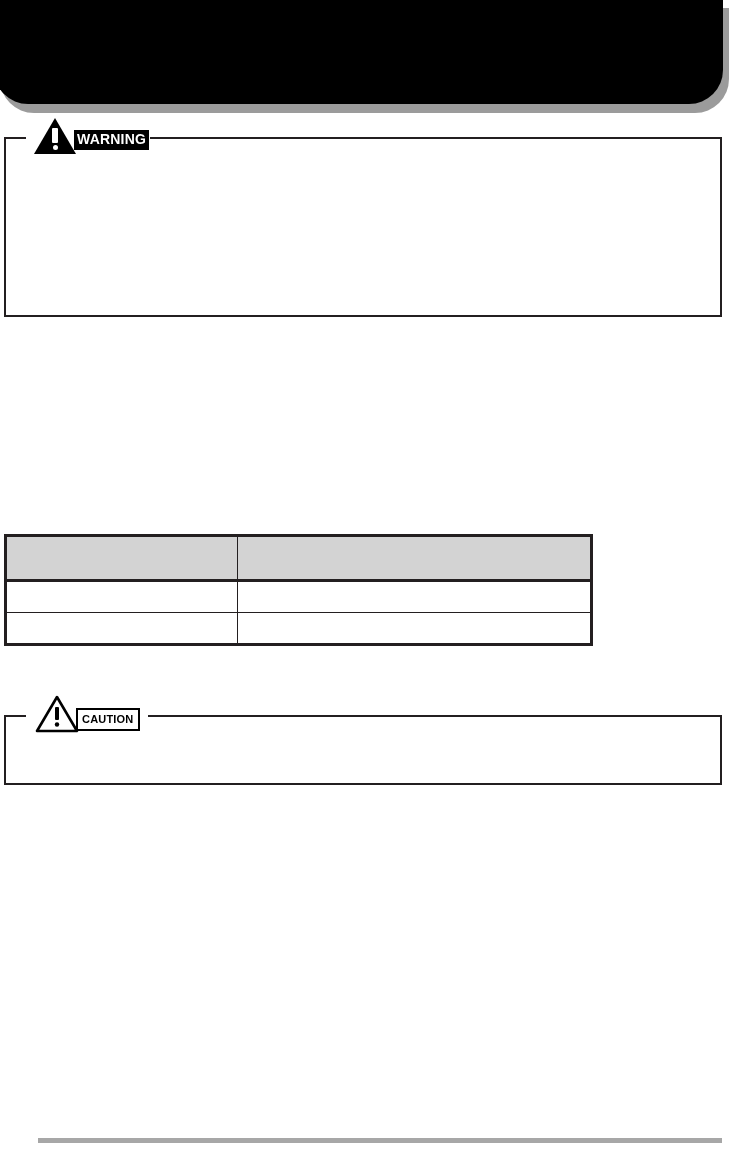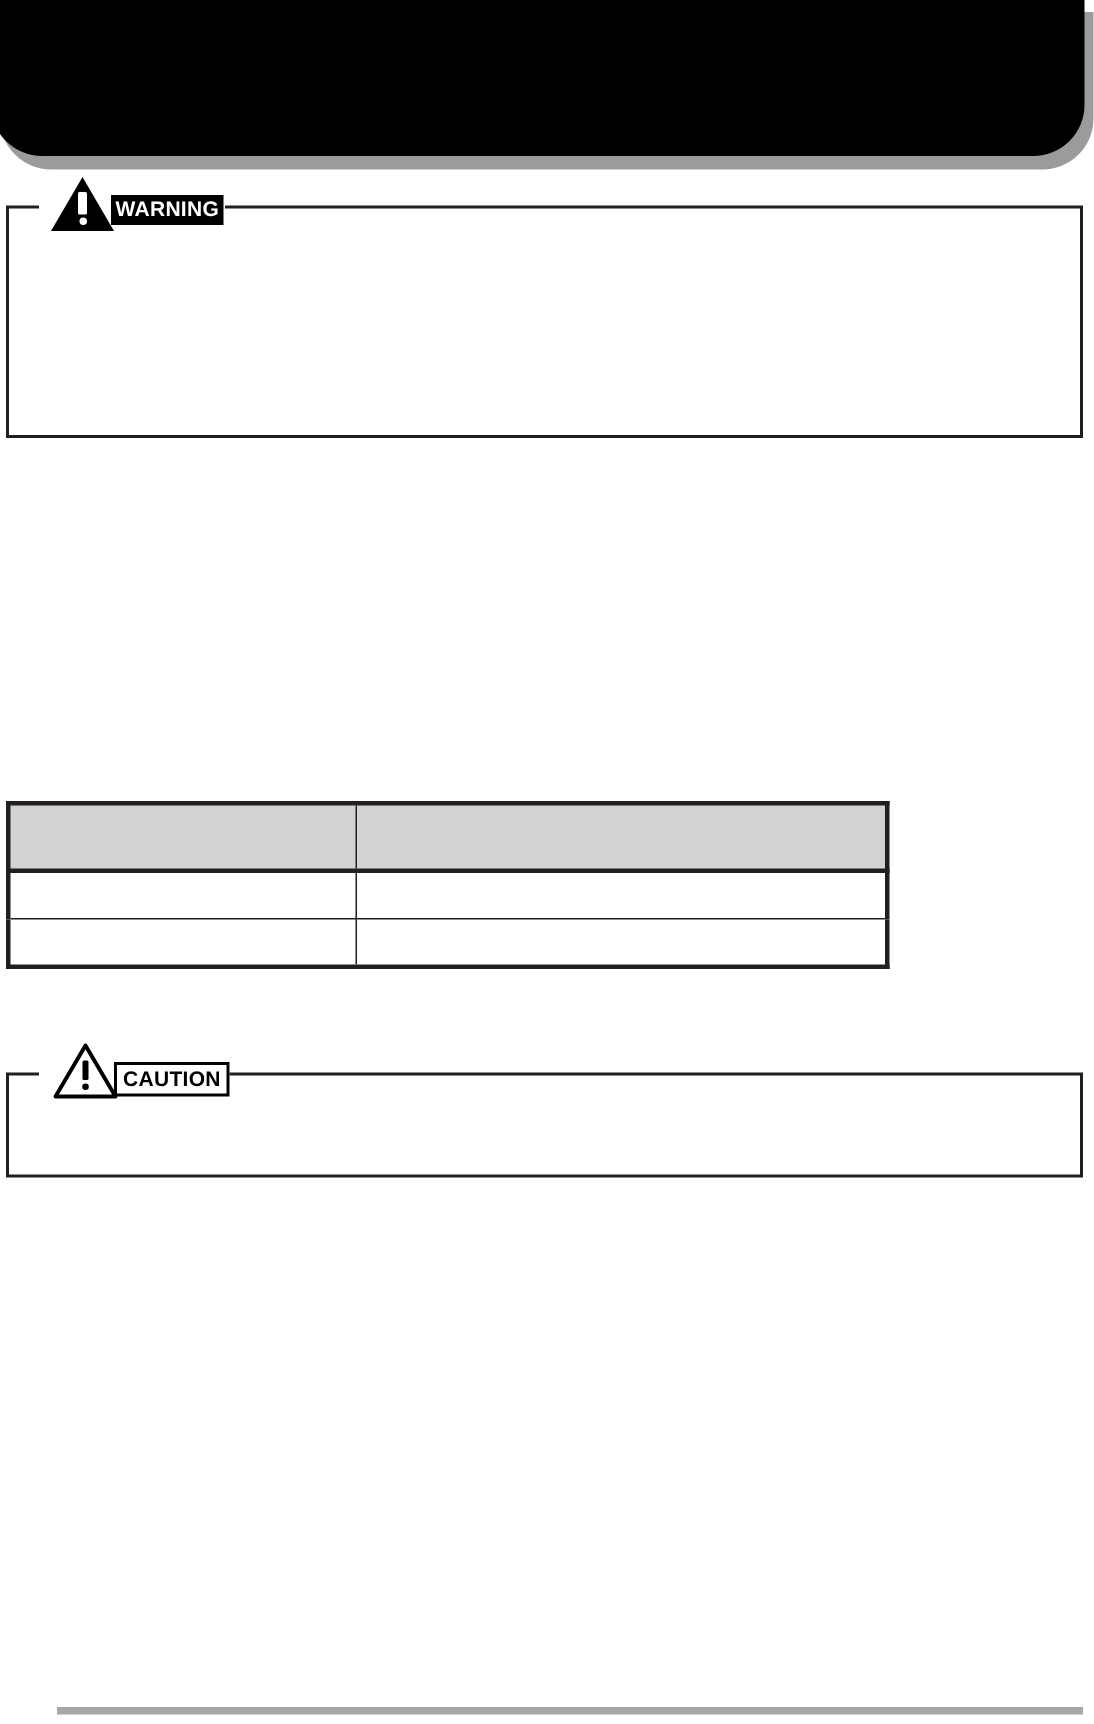--- a/index.html
+++ b/index.html
@@ -233,7 +233,7 @@
   </div>
 </div>
 
-<div class="admon" style="left:4px; top:137px; width:718px; height:155px;">
+<div class="admon" style="left:4px; top:137px; width:718px; height:180px;">
   <div class="admon-frame"></div>
   <div class="admon-label-mask" style="width:124px;"></div>
   <div class="admon-badge warning-badge">

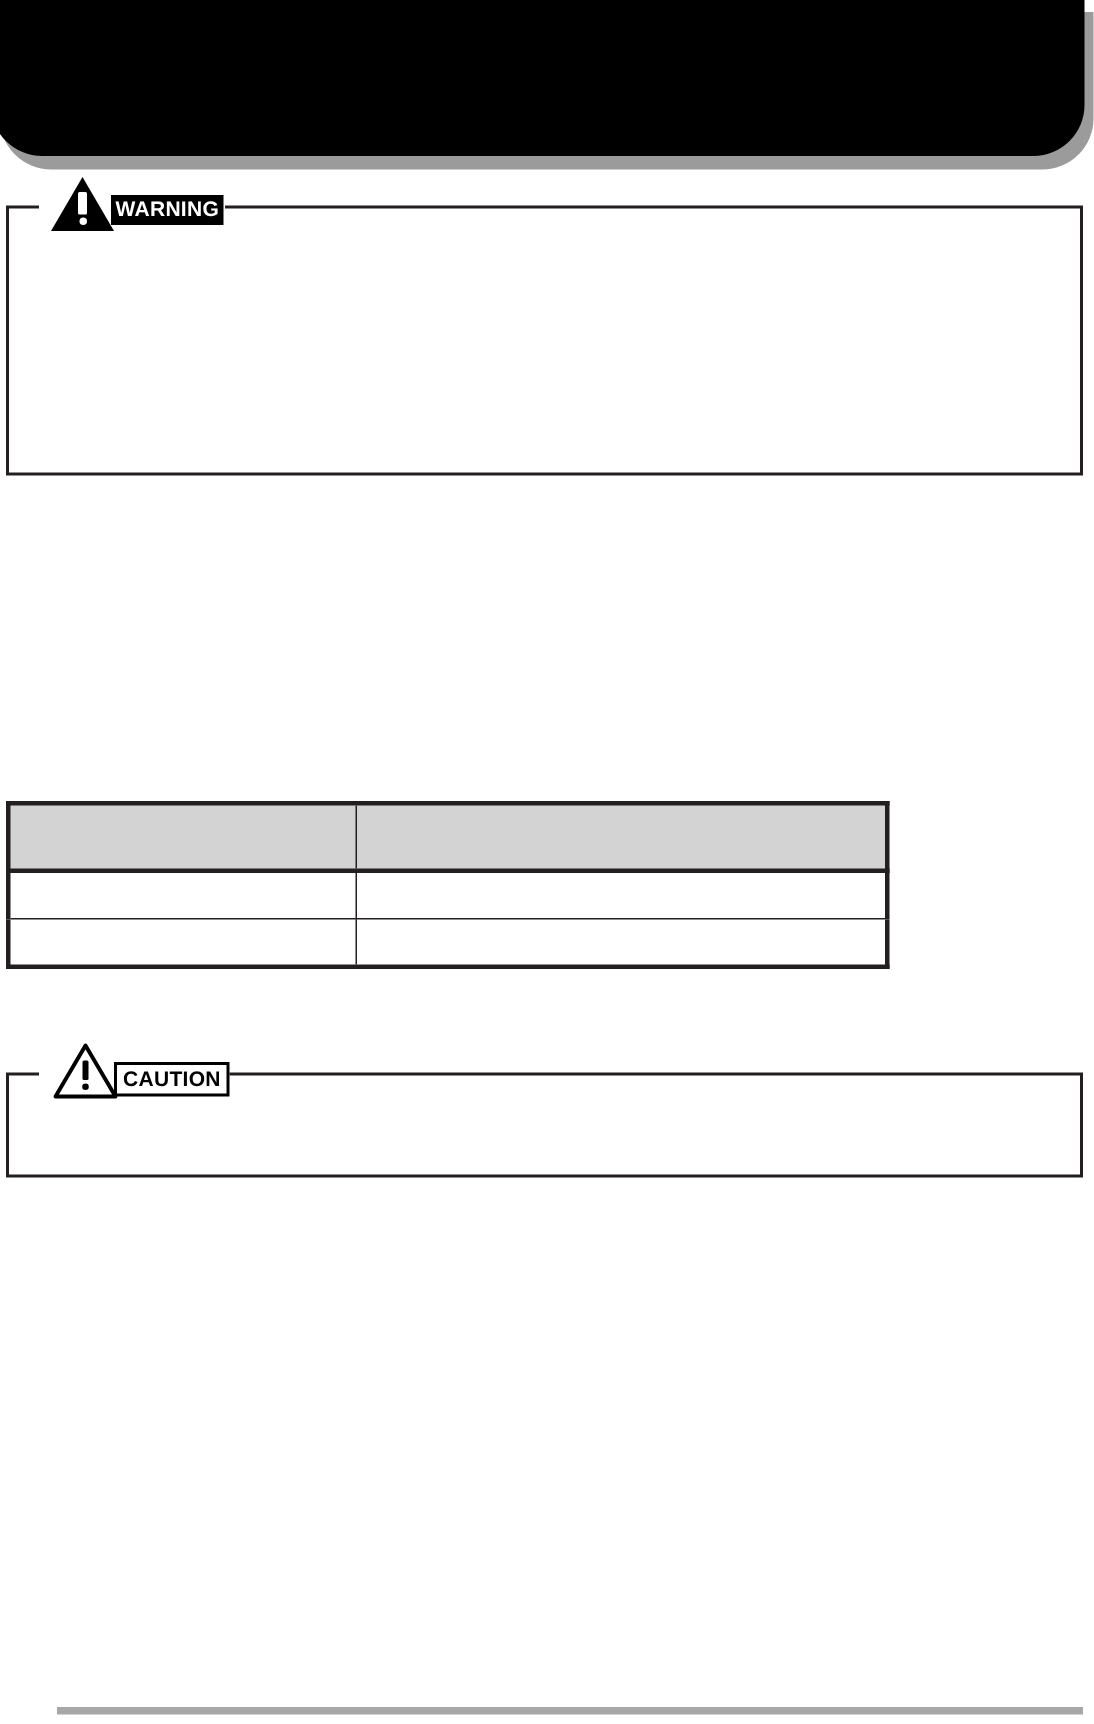--- a/index.html
+++ b/index.html
@@ -144,7 +144,7 @@
     background: #ffffff;
     color: #000000;
     border: 2px solid #000000;
-    font-size: 14px;
+    font-size: 11px;
     font-weight: bold;
     letter-spacing: 0.2px;
     padding: 1px 4px 2px 4px;

